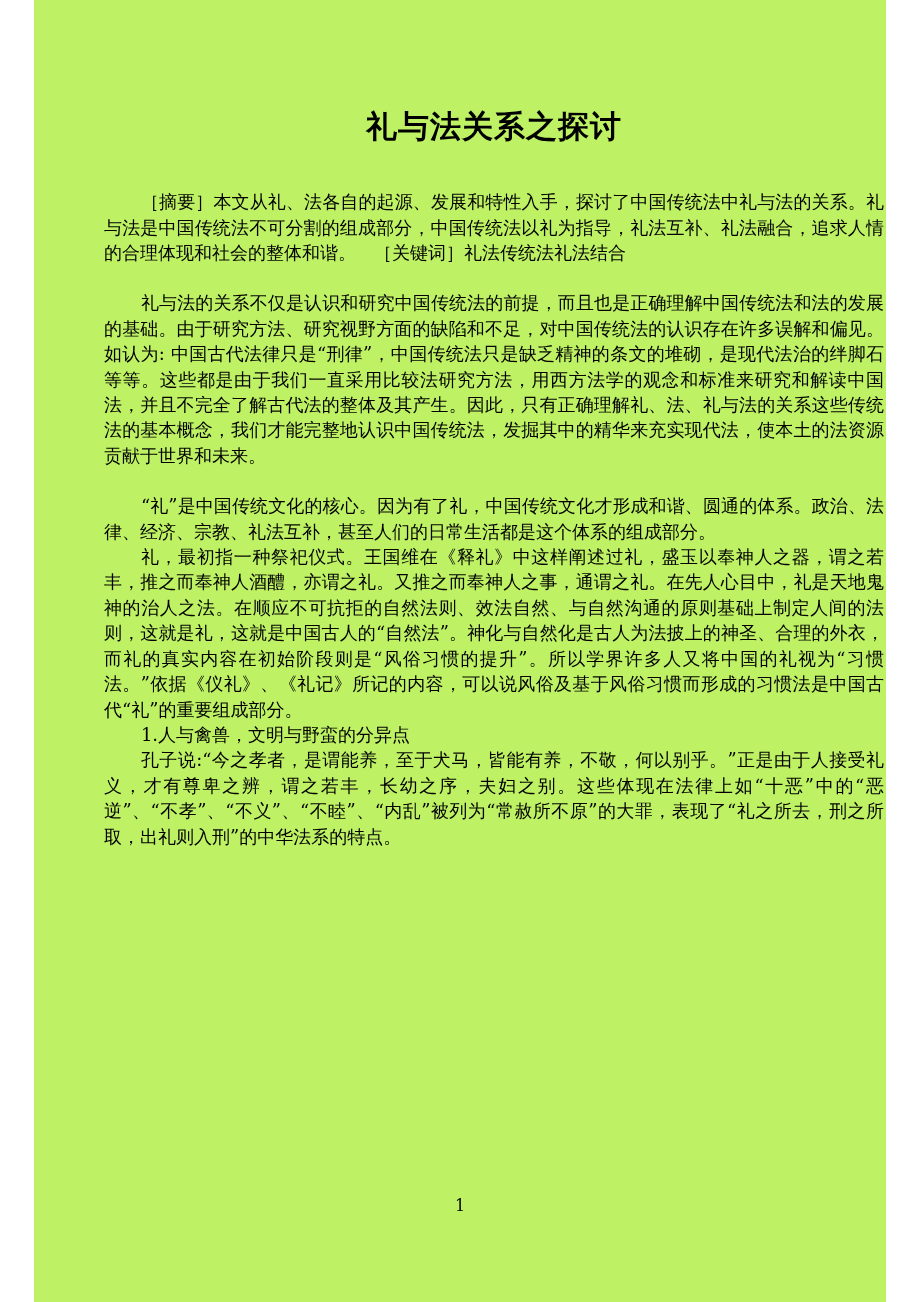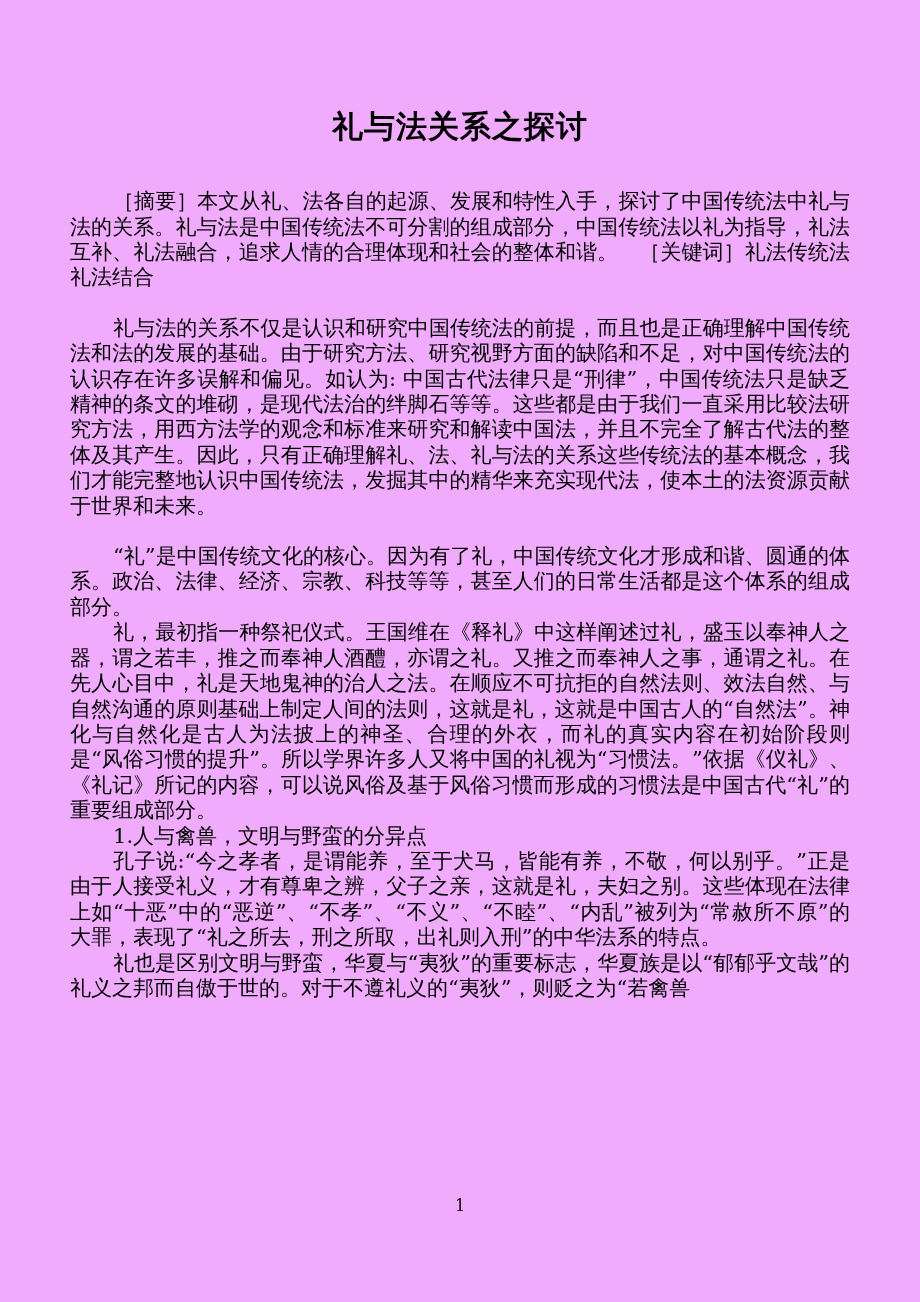--- a/index.html
+++ b/index.html
@@ -14,10 +14,10 @@
   }
   .page {
     position: relative;
-    width: 920px;
+    width: 852px;
     height: 1302px;
     margin: 0 auto;
-    background: #f0abfc;
+    background: #bef264;
     overflow: hidden;
     box-sizing: border-box;
   }

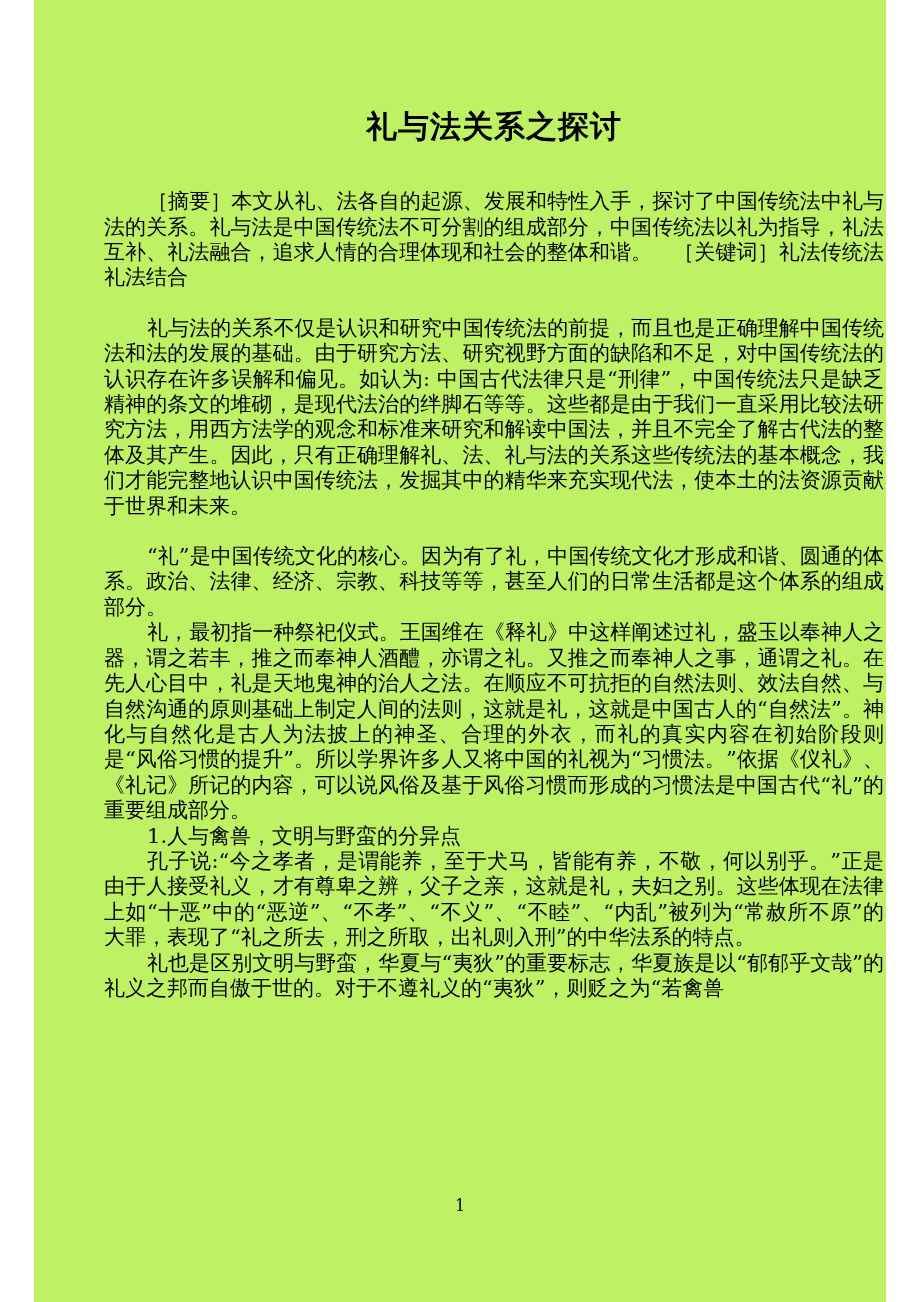--- a/index.html
+++ b/index.html
@@ -39,7 +39,7 @@
     font-family: "DejaVu Sans", "Liberation Sans", sans-serif;
   }
   .block {
-    font-size: 21px;
+    font-size: 18px;
     line-height: 25.4px;
     text-align: justify;
     text-justify: inter-ideograph;

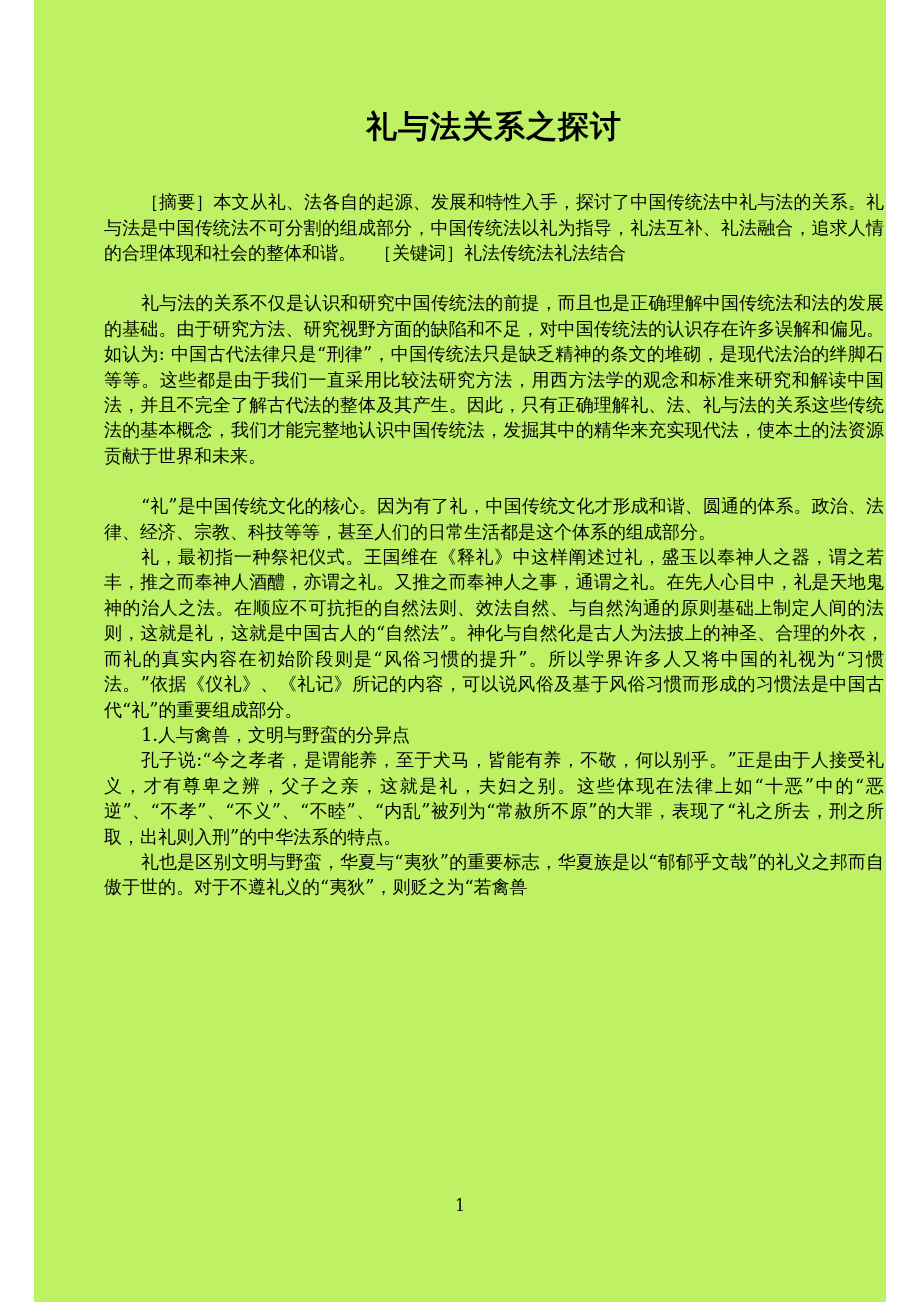--- a/index.html
+++ b/index.html
@@ -81,7 +81,7 @@
     <div class="gap-para"></div>
 
 
-    <p class="block indent">“礼”是中国传统文化的核心。因为有了礼，中国传统文化才形成和谐、圆通的体系。政治、法律、经济、宗教、科技等等，甚至人们的日常生活都是这个体系的组成部分。</p>
+    <p class="block indent">“礼”是中国传统文化的核心。因为有了礼，中国传统文化才形成和谐、圆通的体系。政治、法律、经济、宗教、礼法互补，甚至人们的日常生活都是这个体系的组成部分。</p>
 
     <p class="block indent">礼，最初指一种祭祀仪式。王国维在《释礼》中这样阐述过礼，盛玉以奉神人之器，谓之若丰，推之而奉神人酒醴，亦谓之礼。又推之而奉神人之事，通谓之礼。在先人心目中，礼是天地鬼神的治人之法。在顺应不可抗拒的自然法则、效法自然、与自然沟通的原则基础上制定人间的法则，这就是礼，这就是中国古人的“自然法”。神化与自然化是古人为法披上的神圣、合理的外衣，而礼的真实内容在初始阶段则是“风俗习惯的提升”。所以学界许多人又将中国的礼视为“习惯法。”依据《仪礼》、《礼记》所记的内容，可以说风俗及基于风俗习惯而形成的习惯法是中国古代“礼”的重要组成部分。</p>
 

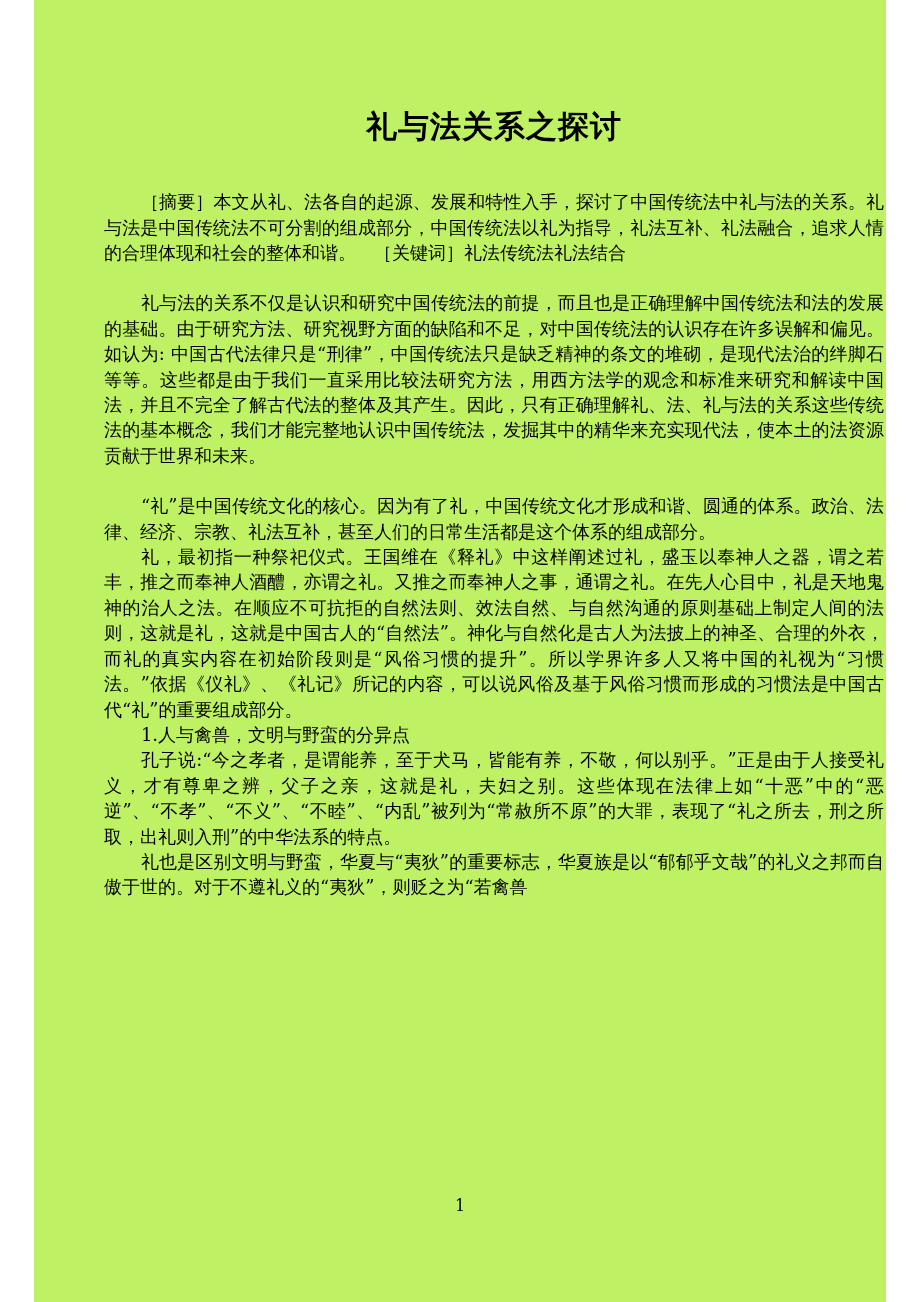--- a/index.html
+++ b/index.html
@@ -89,7 +89,7 @@
 
     <p class="block indent">1.人与禽兽，文明与野蛮的分异点</p>
 
-    <p class="block indent">孔子说:“今之孝者，是谓能养，至于犬马，皆能有养，不敬，何以别乎。”正是由于人接受礼义，才有尊卑之辨，父子之亲，这就是礼，夫妇之别。这些体现在法律上如“十恶”中的“恶逆”、“不孝”、“不义”、“不睦”、“内乱”被列为“常赦所不原”的大罪，表现了“礼之所去，刑之所取，出礼则入刑”的中华法系的特点。</p>
+    <p class="block indent">孔子说:“今之孝者，是谓能养，至于犬马，皆能有养，不敬，何以别乎。”正是由于人接受礼义，才有尊卑之辨，谓之若丰，长幼之序，夫妇之别。这些体现在法律上如“十恶”中的“恶逆”、“不孝”、“不义”、“不睦”、“内乱”被列为“常赦所不原”的大罪，表现了“礼之所去，刑之所取，出礼则入刑”的中华法系的特点。</p>
 
     <p class="block indent">礼也是区别文明与野蛮，华夏与“夷狄”的重要标志，华夏族是以“郁郁乎文哉”的礼义之邦而自傲于世的。对于不遵礼义的“夷狄”，则贬之为“若禽兽</p>
 

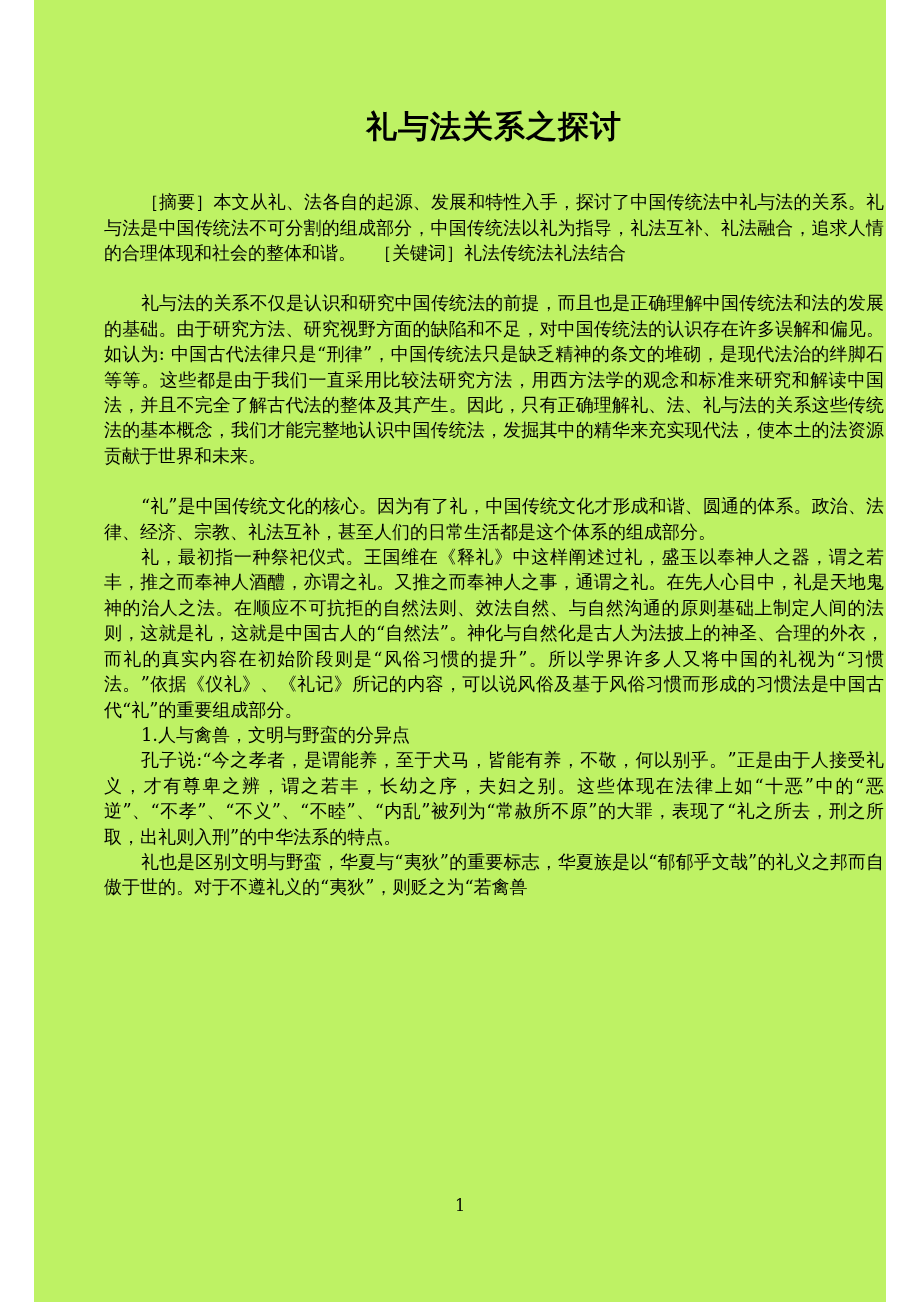--- a/index.html
+++ b/index.html
@@ -91,7 +91,6 @@
 
     <p class="block indent">孔子说:“今之孝者，是谓能养，至于犬马，皆能有养，不敬，何以别乎。”正是由于人接受礼义，才有尊卑之辨，谓之若丰，长幼之序，夫妇之别。这些体现在法律上如“十恶”中的“恶逆”、“不孝”、“不义”、“不睦”、“内乱”被列为“常赦所不原”的大罪，表现了“礼之所去，刑之所取，出礼则入刑”的中华法系的特点。</p>
 
-    <p class="block indent">礼也是区别文明与野蛮，华夏与“夷狄”的重要标志，华夏族是以“郁郁乎文哉”的礼义之邦而自傲于世的。对于不遵礼义的“夷狄”，则贬之为“若禽兽</p>
 
   </div>
 

